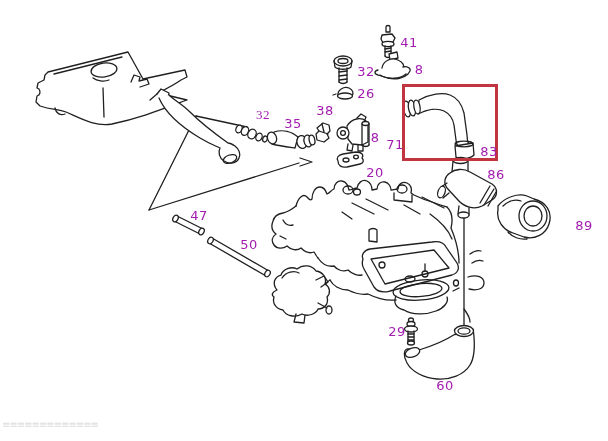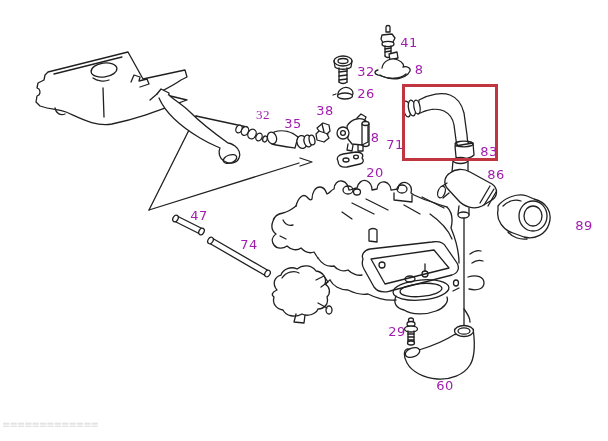--- a/index.html
+++ b/index.html
@@ -244,7 +244,7 @@
   <span class="lbl" style="left:496px; top:174px;">86</span>
   <span class="lbl" style="left:560px; top:225px;margin-left:24px;">89</span>
   <span class="lbl" style="left:199px; top:215px;">47</span>
-  <span class="lbl" style="left:249px; top:244px;">74</span>
+  <span class="lbl" style="left:249px; top:244px;">50</span>
   <span class="lbl" style="left:397px; top:331px;">29</span>
   <span class="lbl" style="left:445px; top:385px;">60</span>
 

